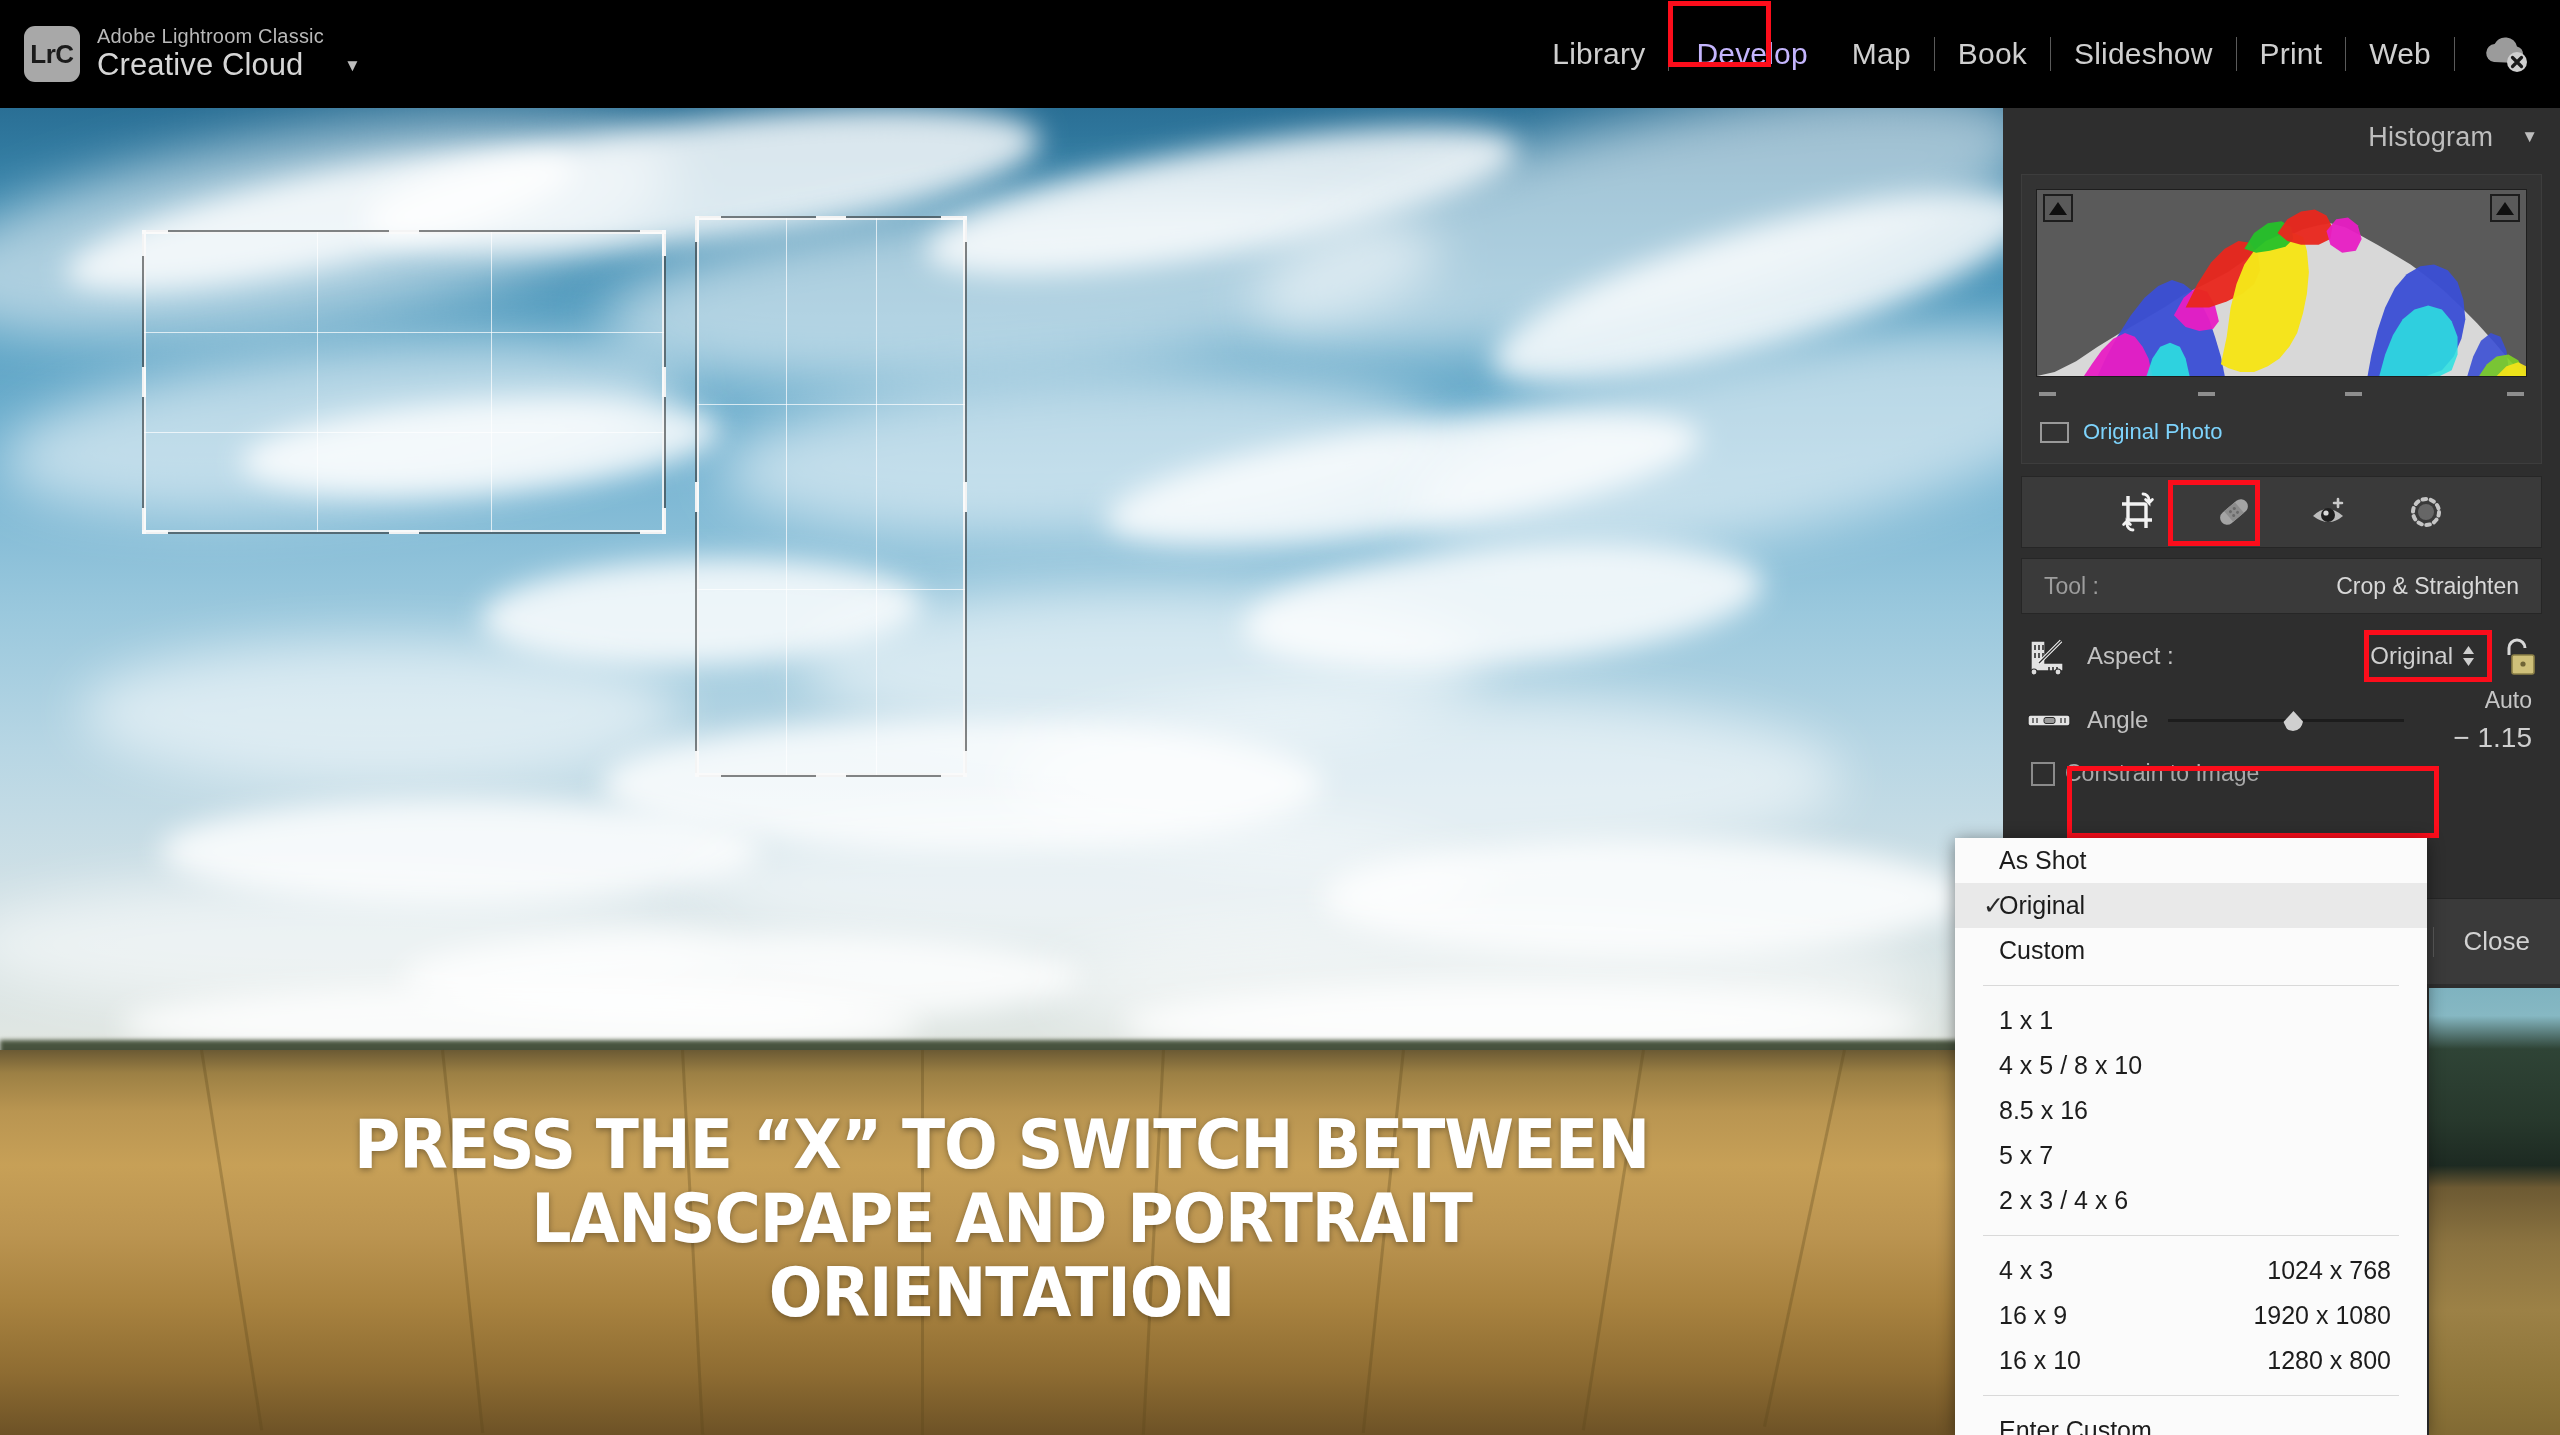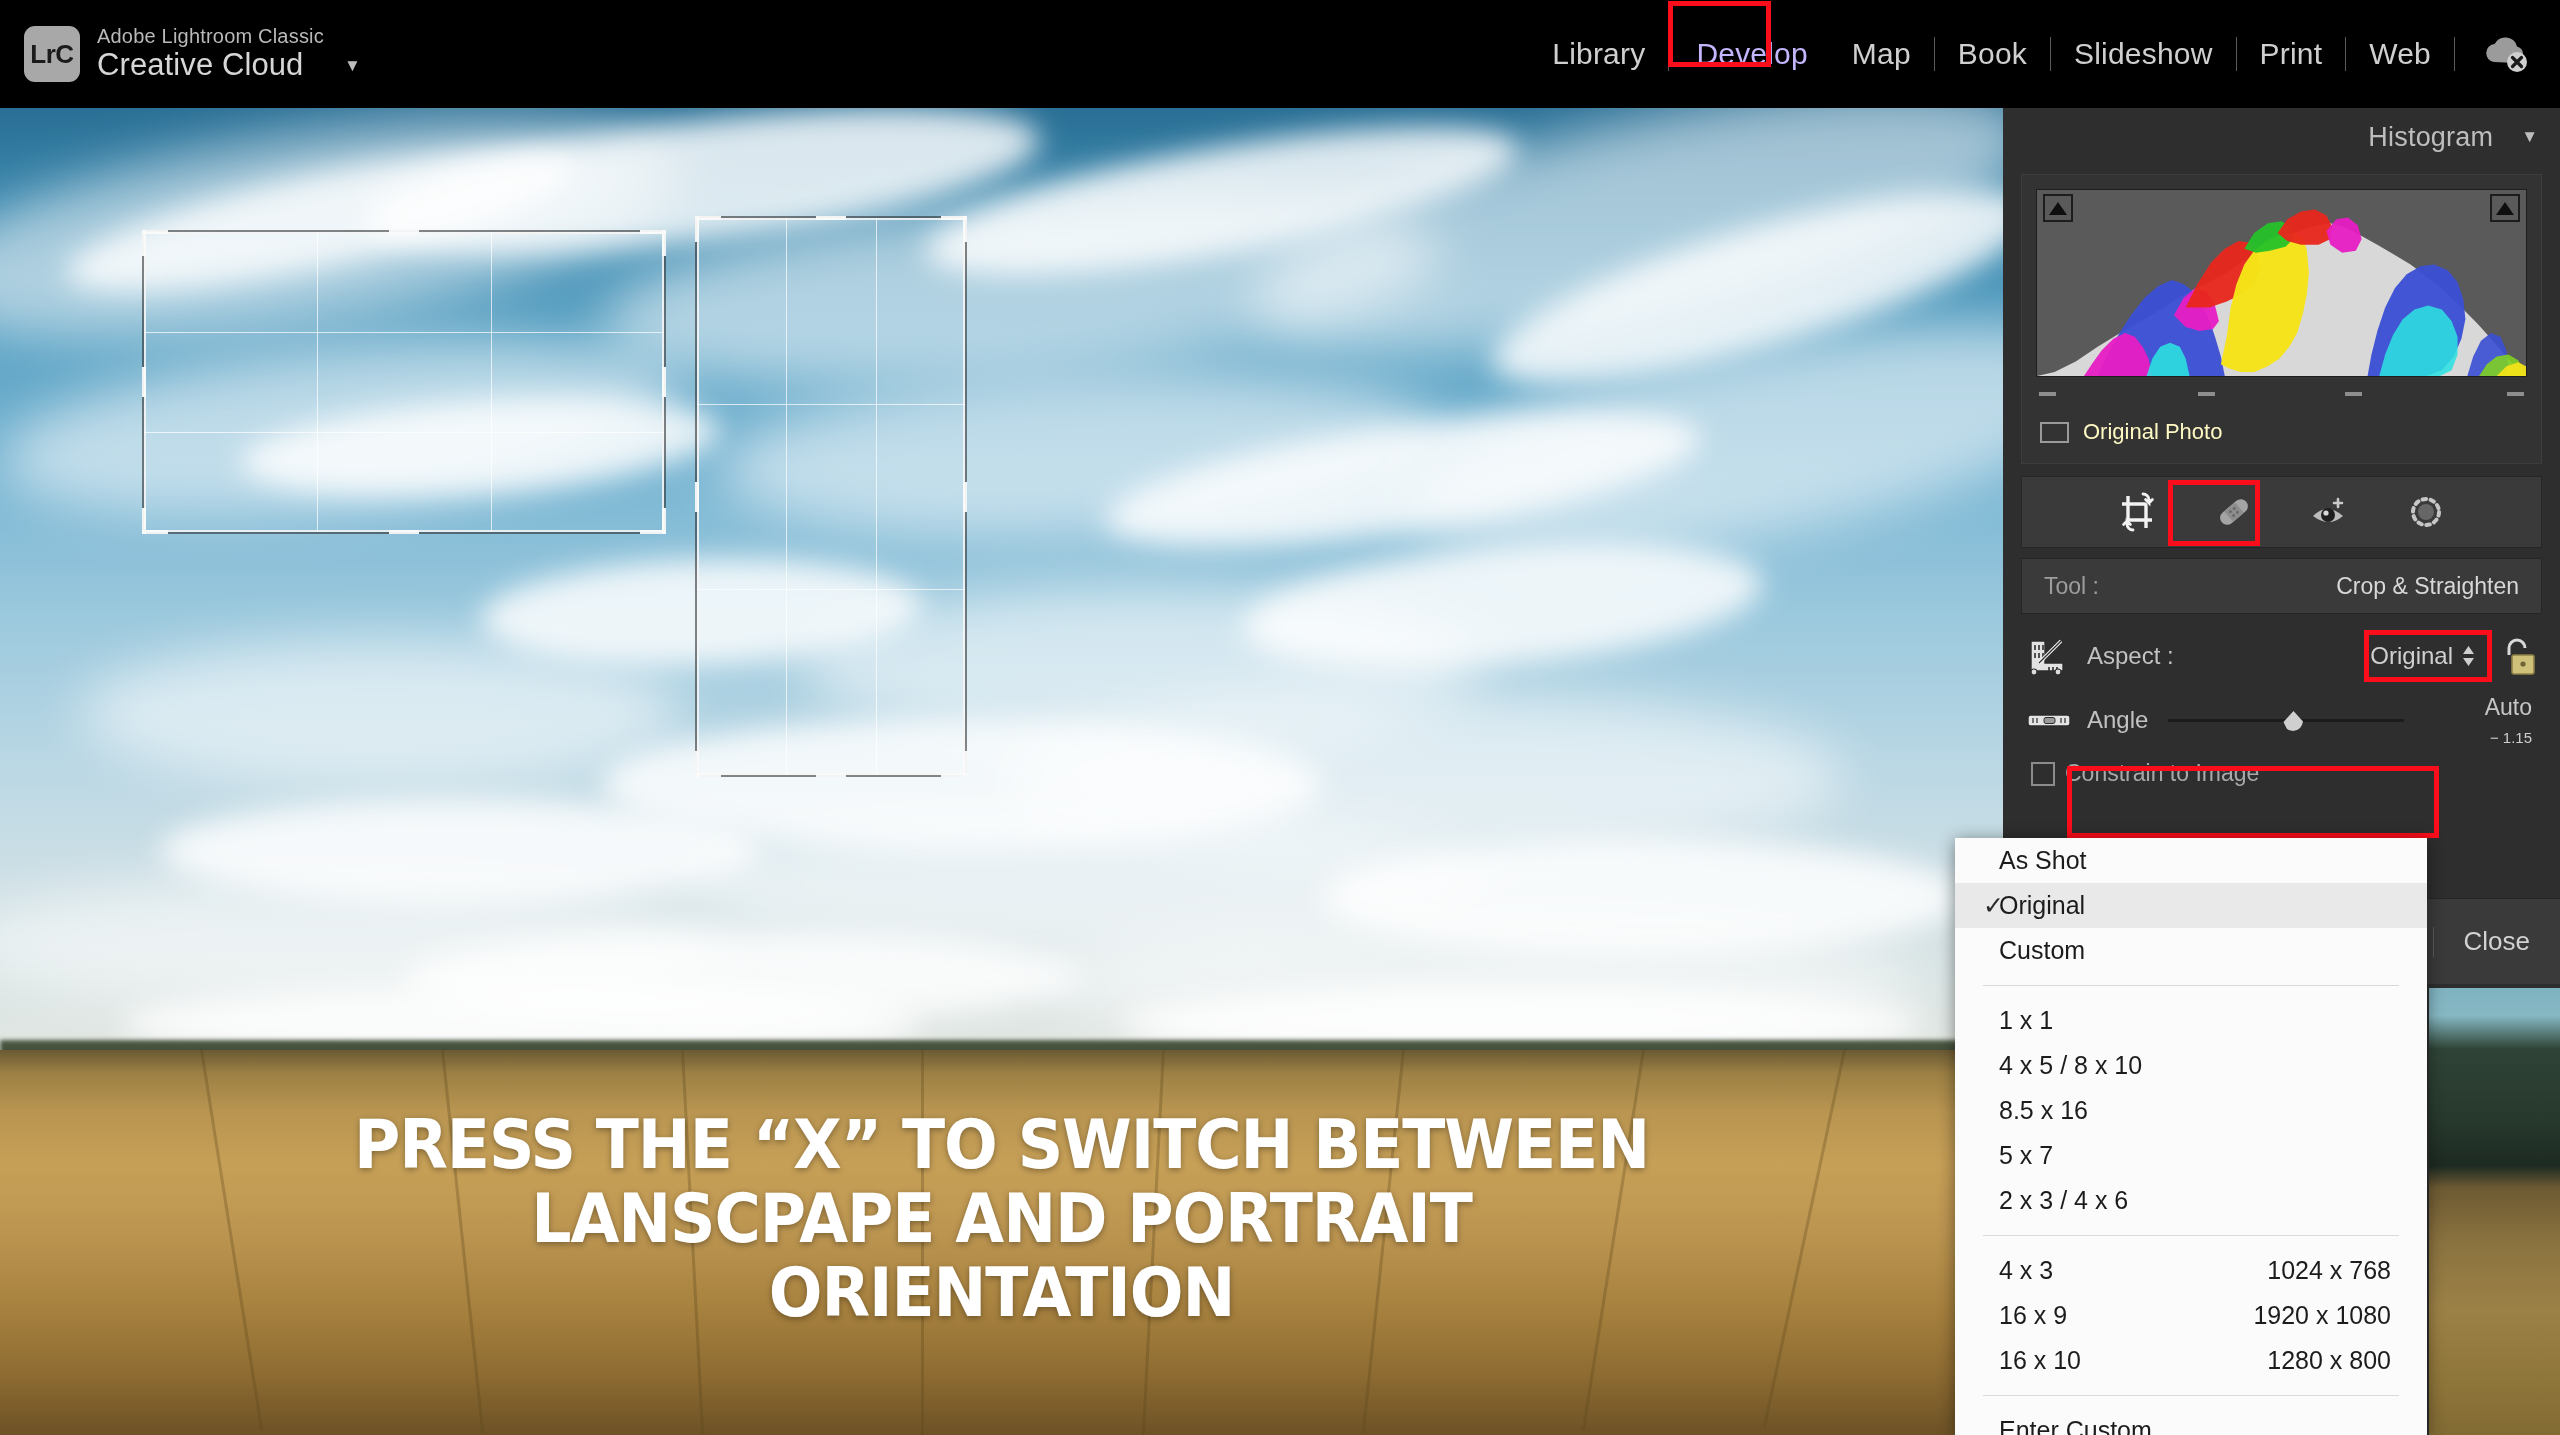--- a/index.html
+++ b/index.html
@@ -143,7 +143,7 @@
   #hist-ticks .tk { position: absolute; top: 11px; width: 17px; height: 4px; background: #8e8e8e; }
   #orig-photo-row { display: flex; align-items: center; gap: 14px; padding: 10px 4px 12px 4px; }
   #orig-photo-icon { width: 29px; height: 21px; border: 2px solid #9a9a9a; }
-  #orig-photo-label { font-size: 22px; color: #fef9c3; }
+  #orig-photo-label { font-size: 22px; color: #7dd3fc; }
 
   #toolstrip {
     margin: 12px 18px 0 18px; height: 72px; background: #3a3a3a;

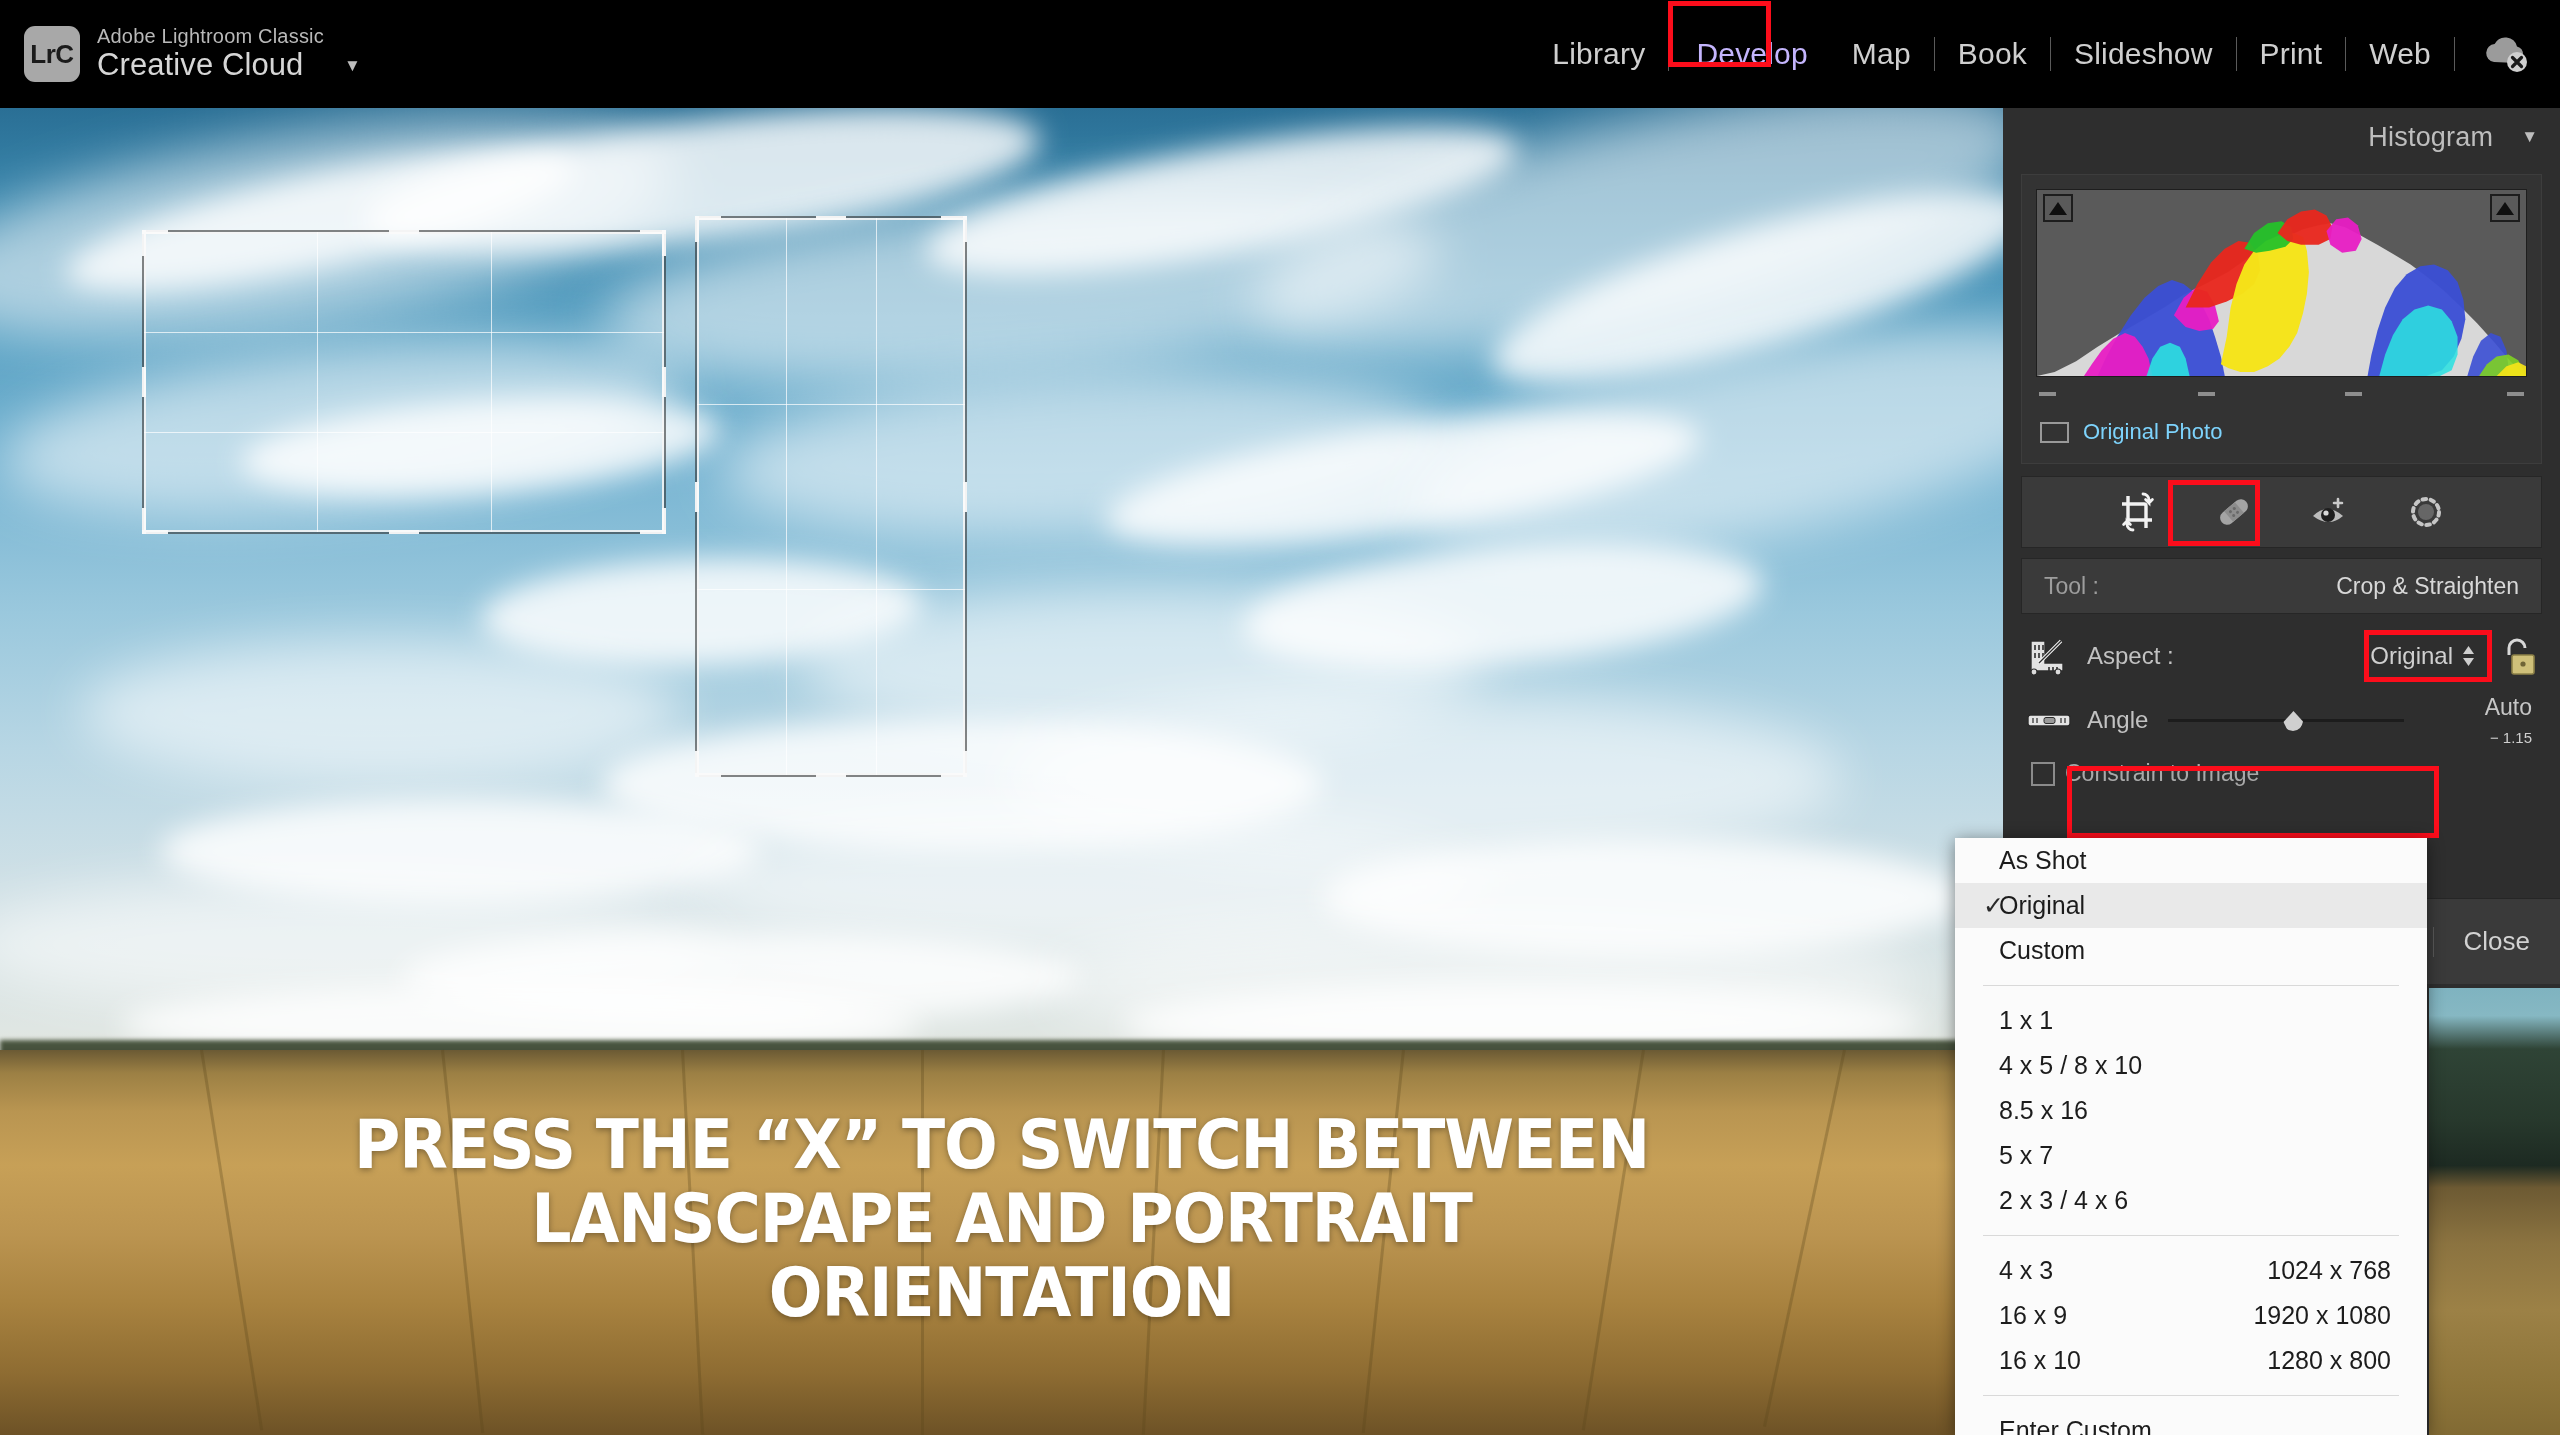--- a/index.html
+++ b/index.html
@@ -191,7 +191,7 @@
   }
   #angle-right { position: absolute; right: 6px; text-align: right; }
   #auto-label { font-size: 23px; color: #c6c6c6; }
-  #angle-value { font-size: 15px; color: #cfcfcf; margin-top: 8px; }
+  #angle-value { font-size: 28px; color: #cfcfcf; margin-top: 8px; }
   #angle-box-hl {
     position: absolute; left: 42px; top: 78px; width: 372px; height: 72px;
     border: 5px solid #fc0d1b; pointer-events: none;

